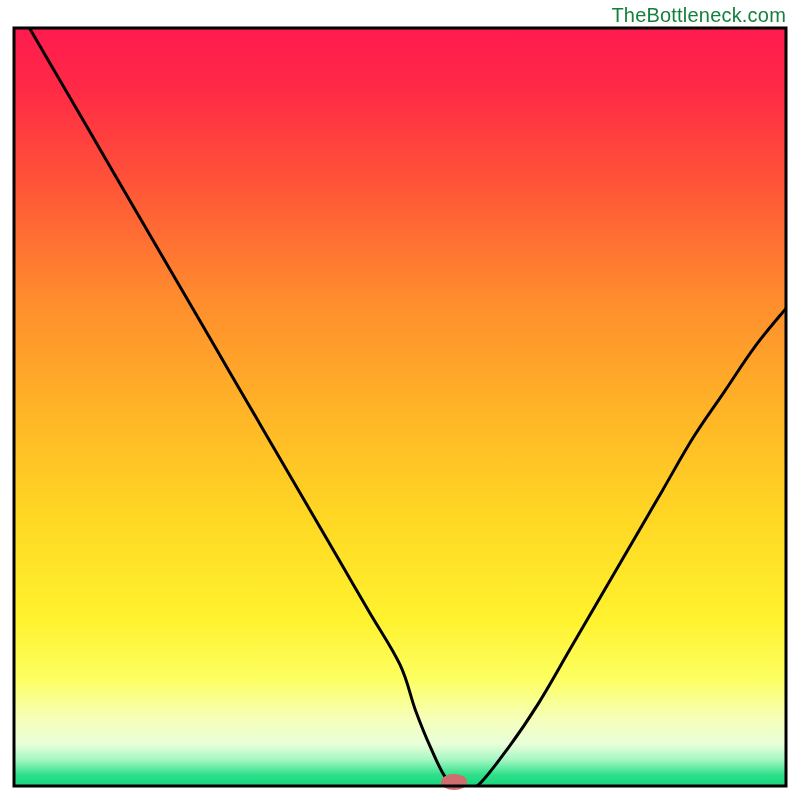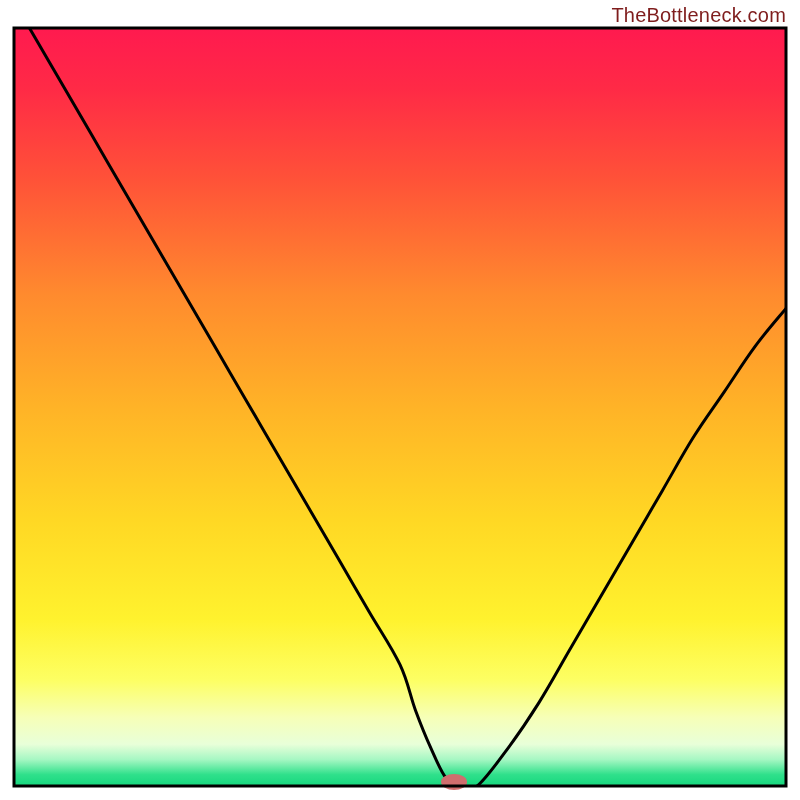--- a/index.html
+++ b/index.html
@@ -22,7 +22,7 @@
     right: 14px;
     font-size: 20px;
     font-weight: 500;
-    color: #7f1d1d;
+    color: #15803d;
     letter-spacing: 0.2px;
     z-index: 10;
   }

